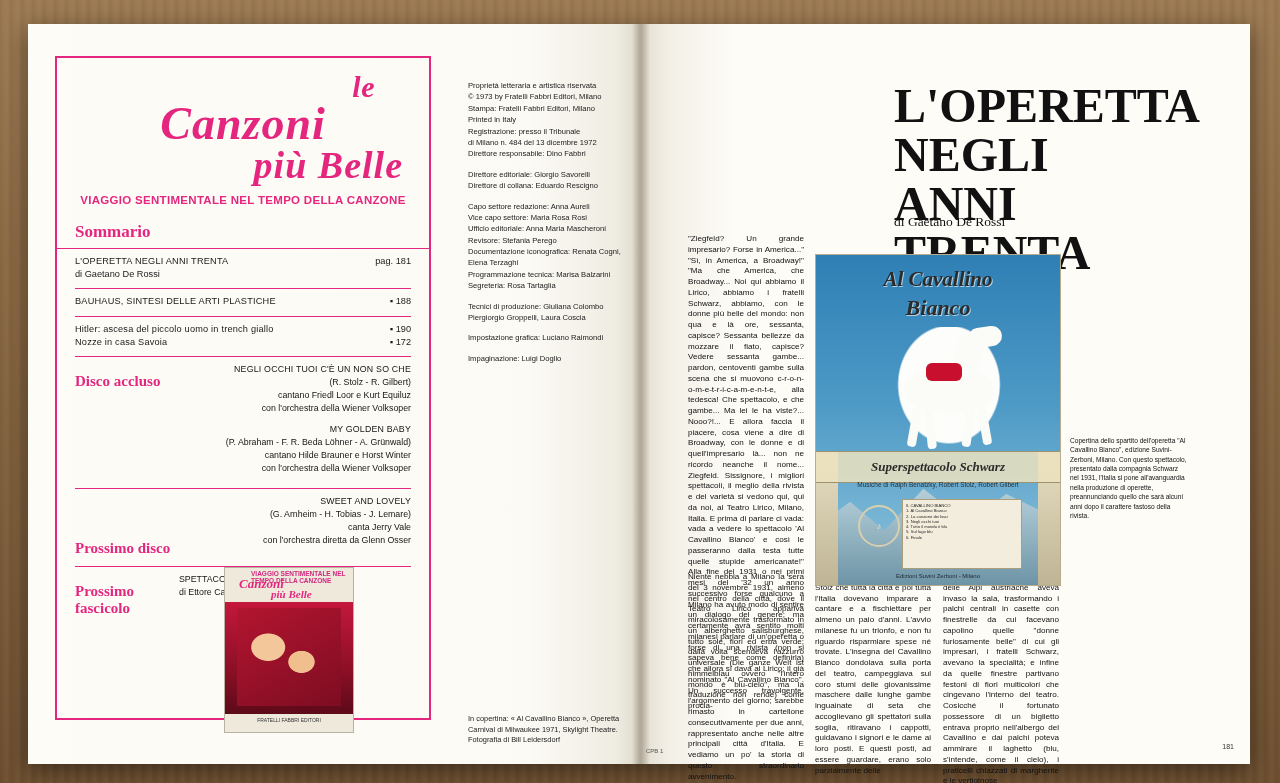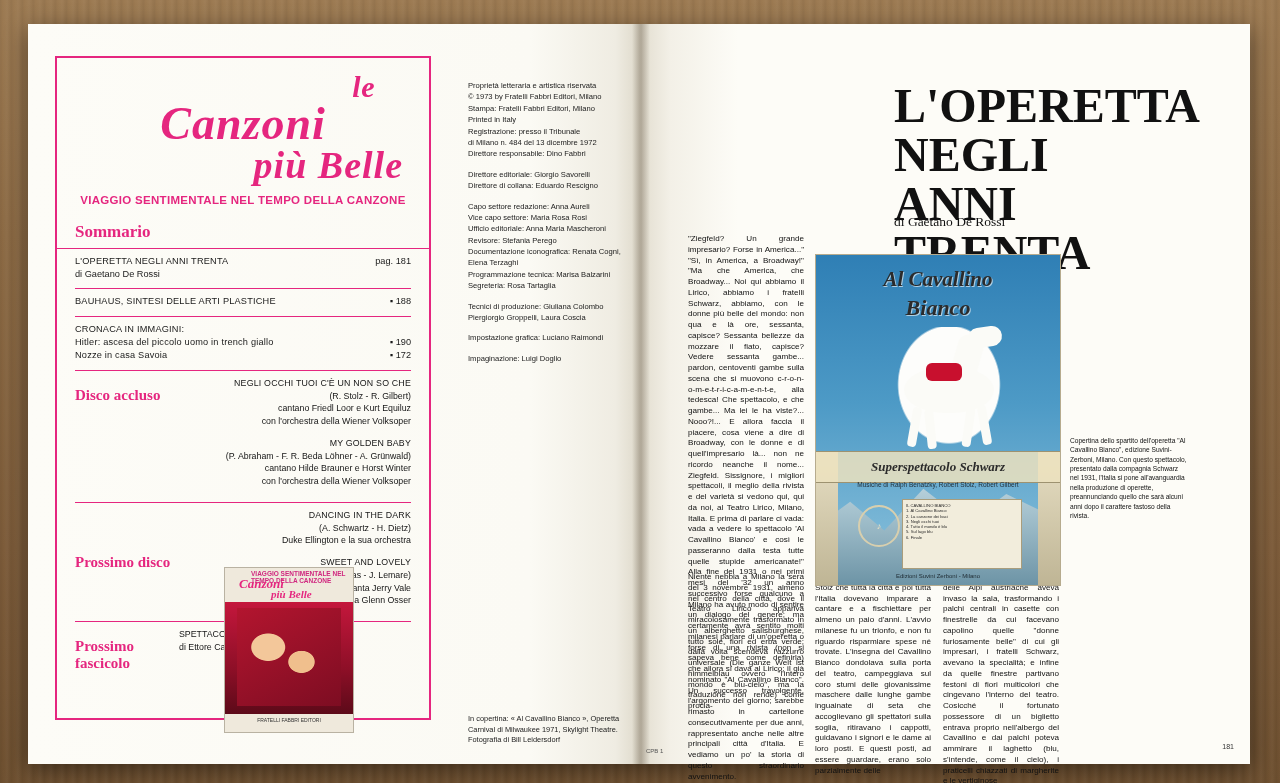--- a/index.html
+++ b/index.html
@@ -199,11 +199,6 @@
         <hr class="rule">
         <div>
           <div class="row">
-            <span class="ttl">CRONACA IN IMMAGINI:</span>
-          </div>
-        </div>
-        <div>
-          <div class="row">
             <span class="ttl">Hitler: ascesa del piccolo uomo in trench giallo</span>
             <span class="pg">▪ 190</span>
           </div>

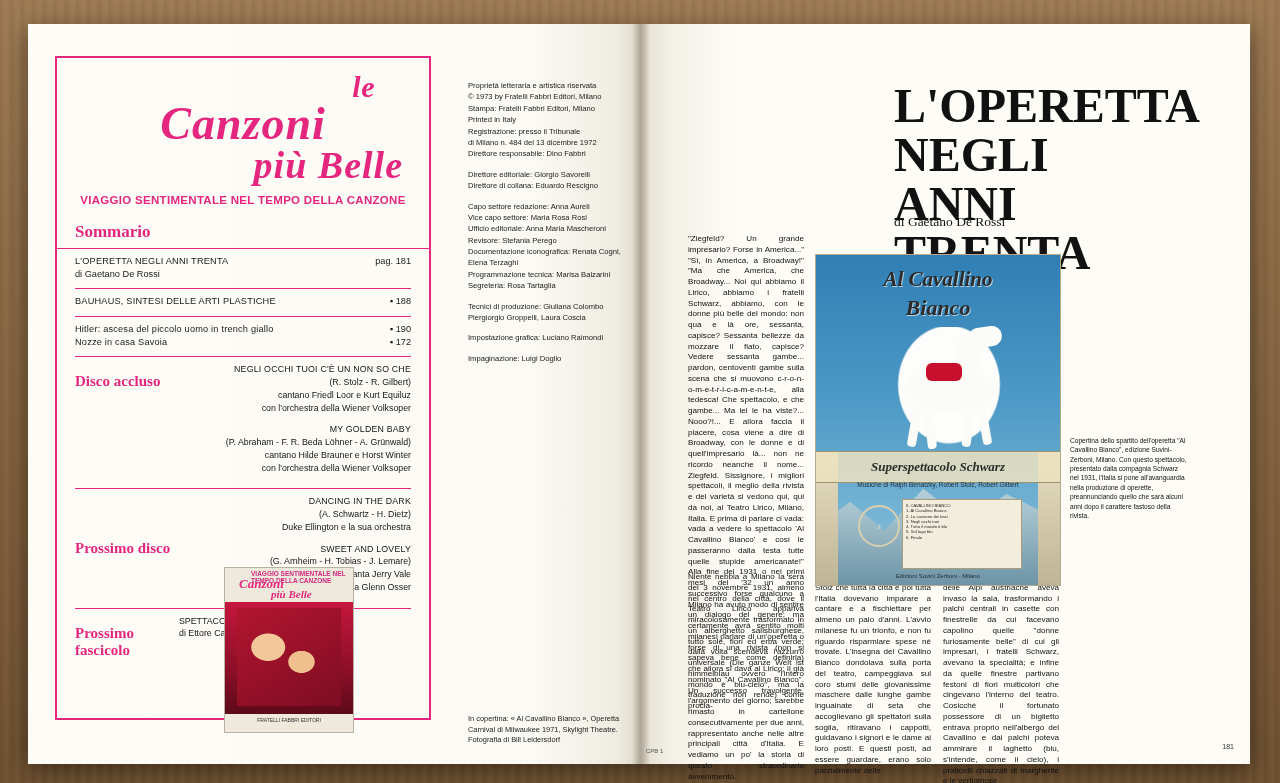--- a/index.html
+++ b/index.html
@@ -239,11 +239,6 @@
         </div>
         <div class="right">
           <div class="song">
-            <div class="name">DANCING IN THE DARK</div>
-            <div>(A. Schwartz - H. Dietz)</div>
-            <div>Duke Ellington e la sua orchestra</div>
-          </div>
-          <div class="song">
             <div class="name">SWEET AND LOVELY</div>
             <div>(G. Arnheim - H. Tobias - J. Lemare)</div>
             <div>canta Jerry Vale</div>

